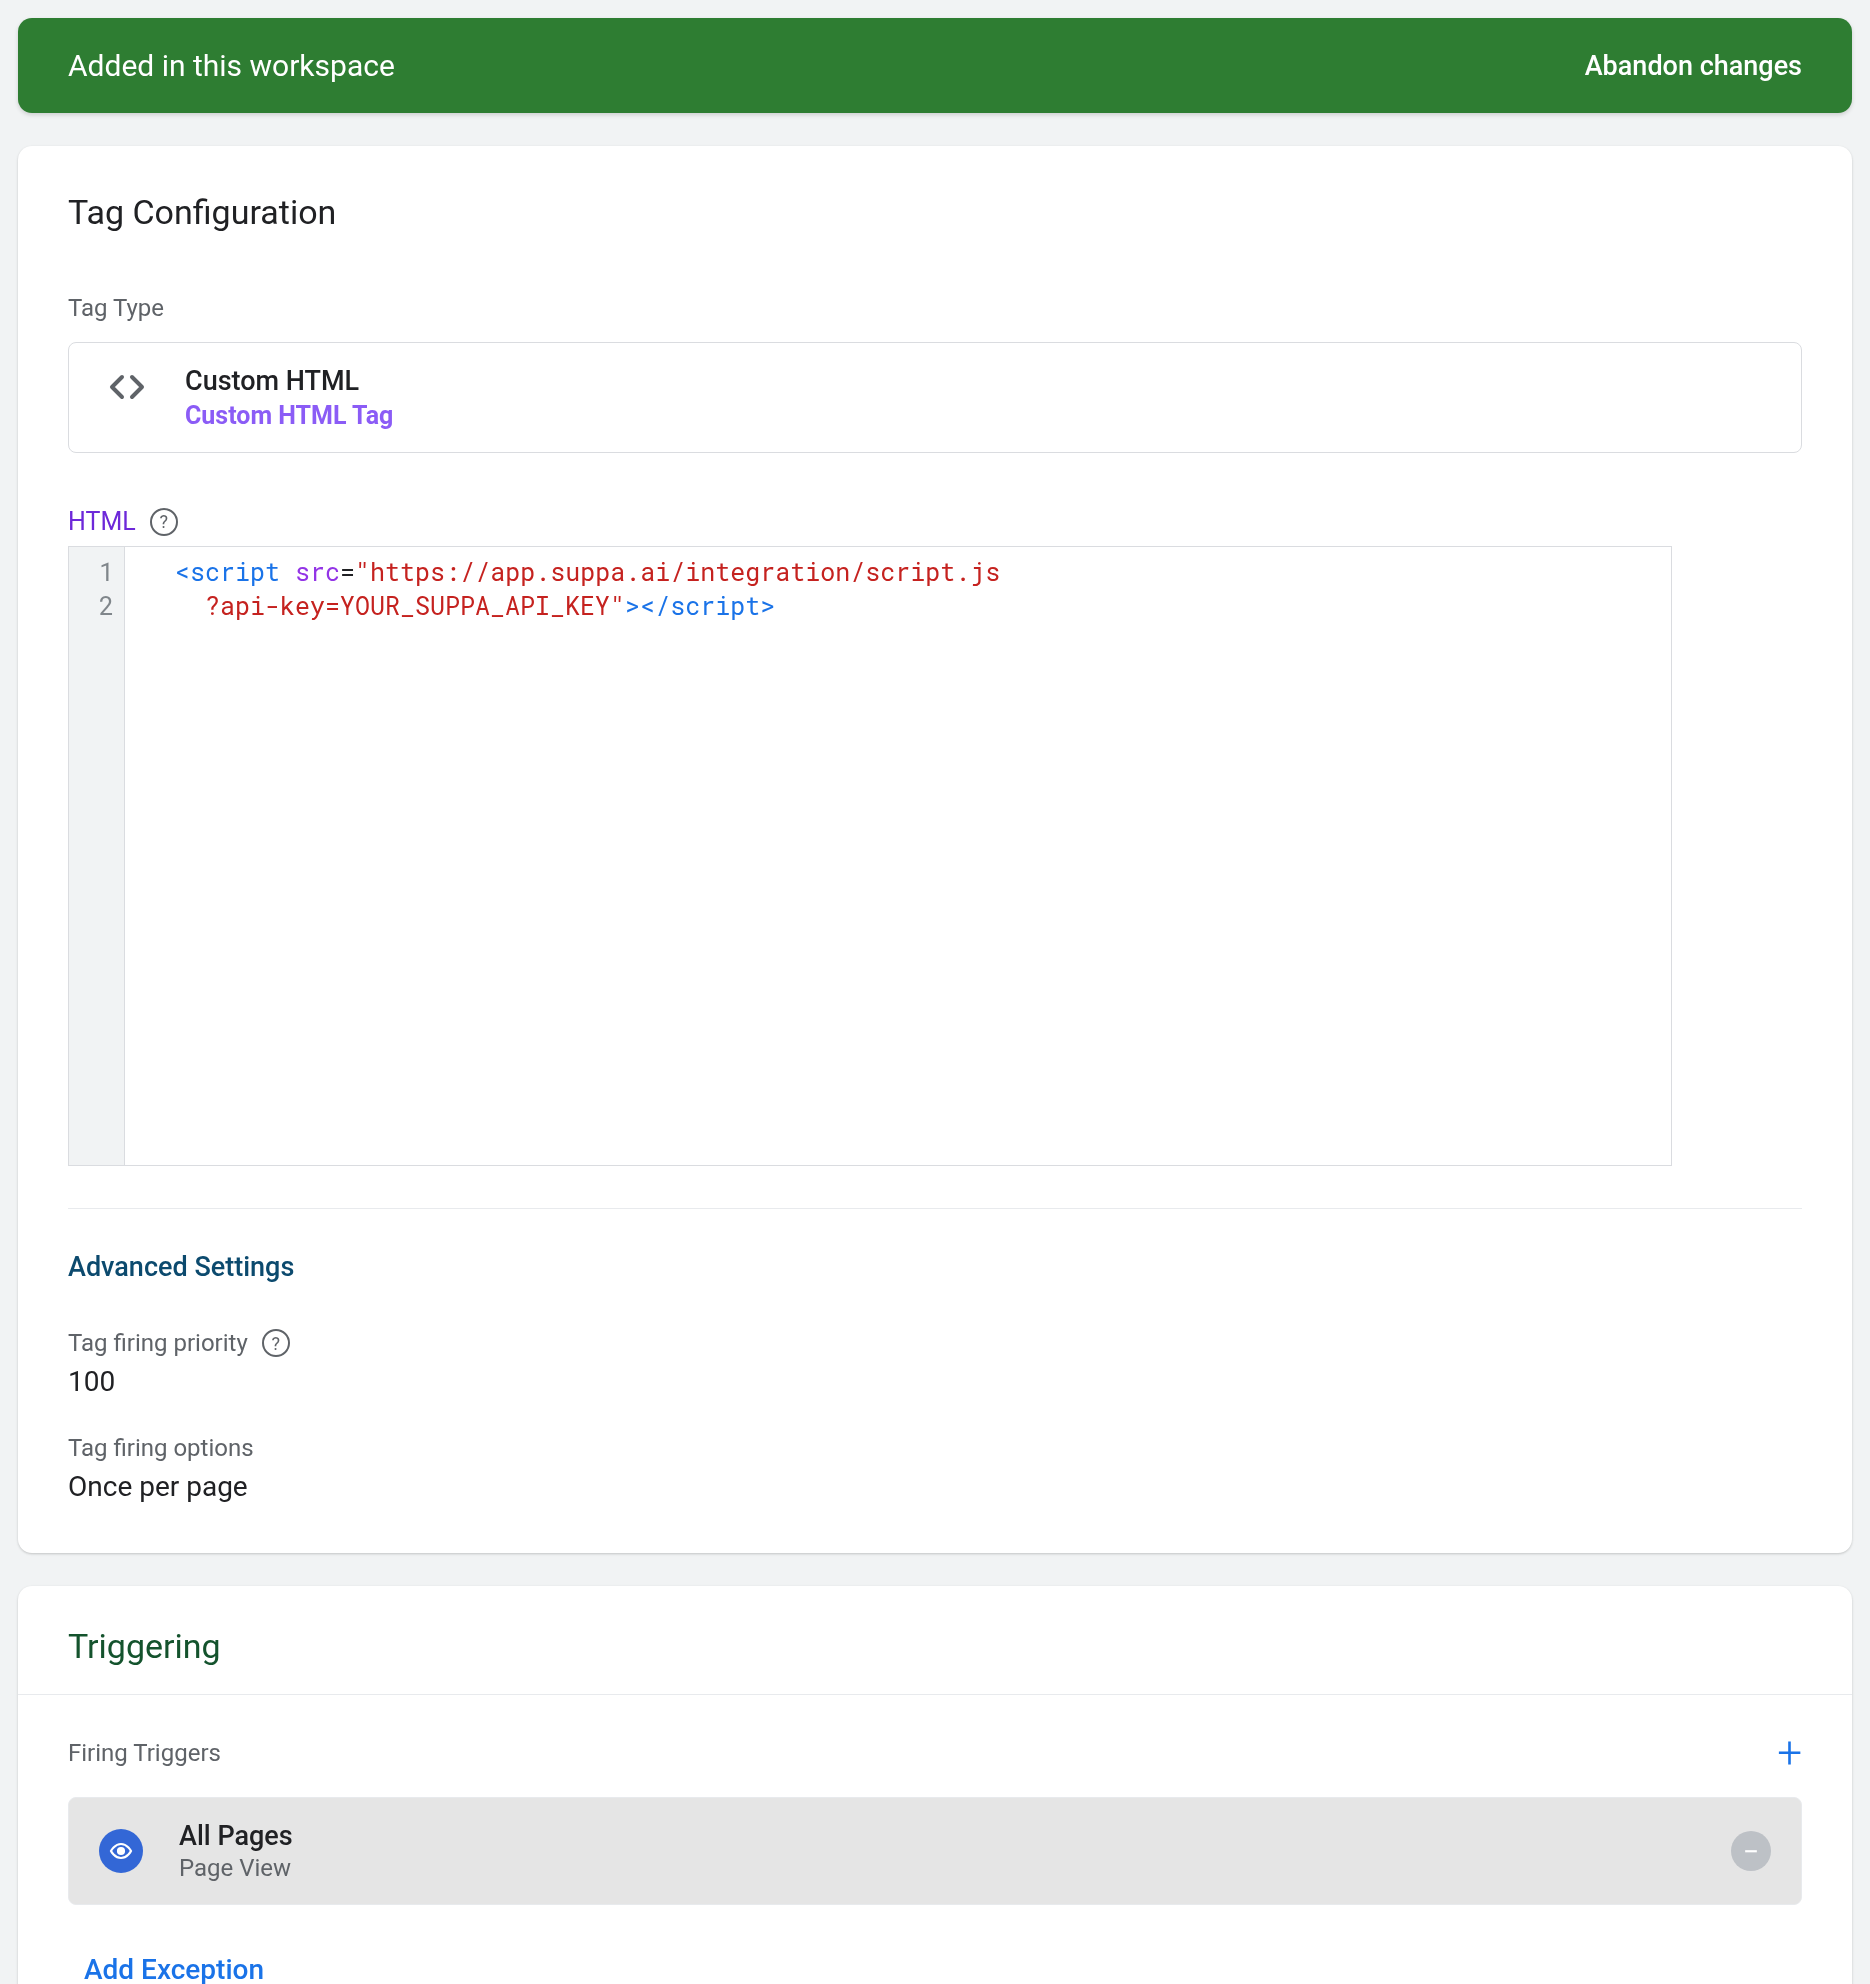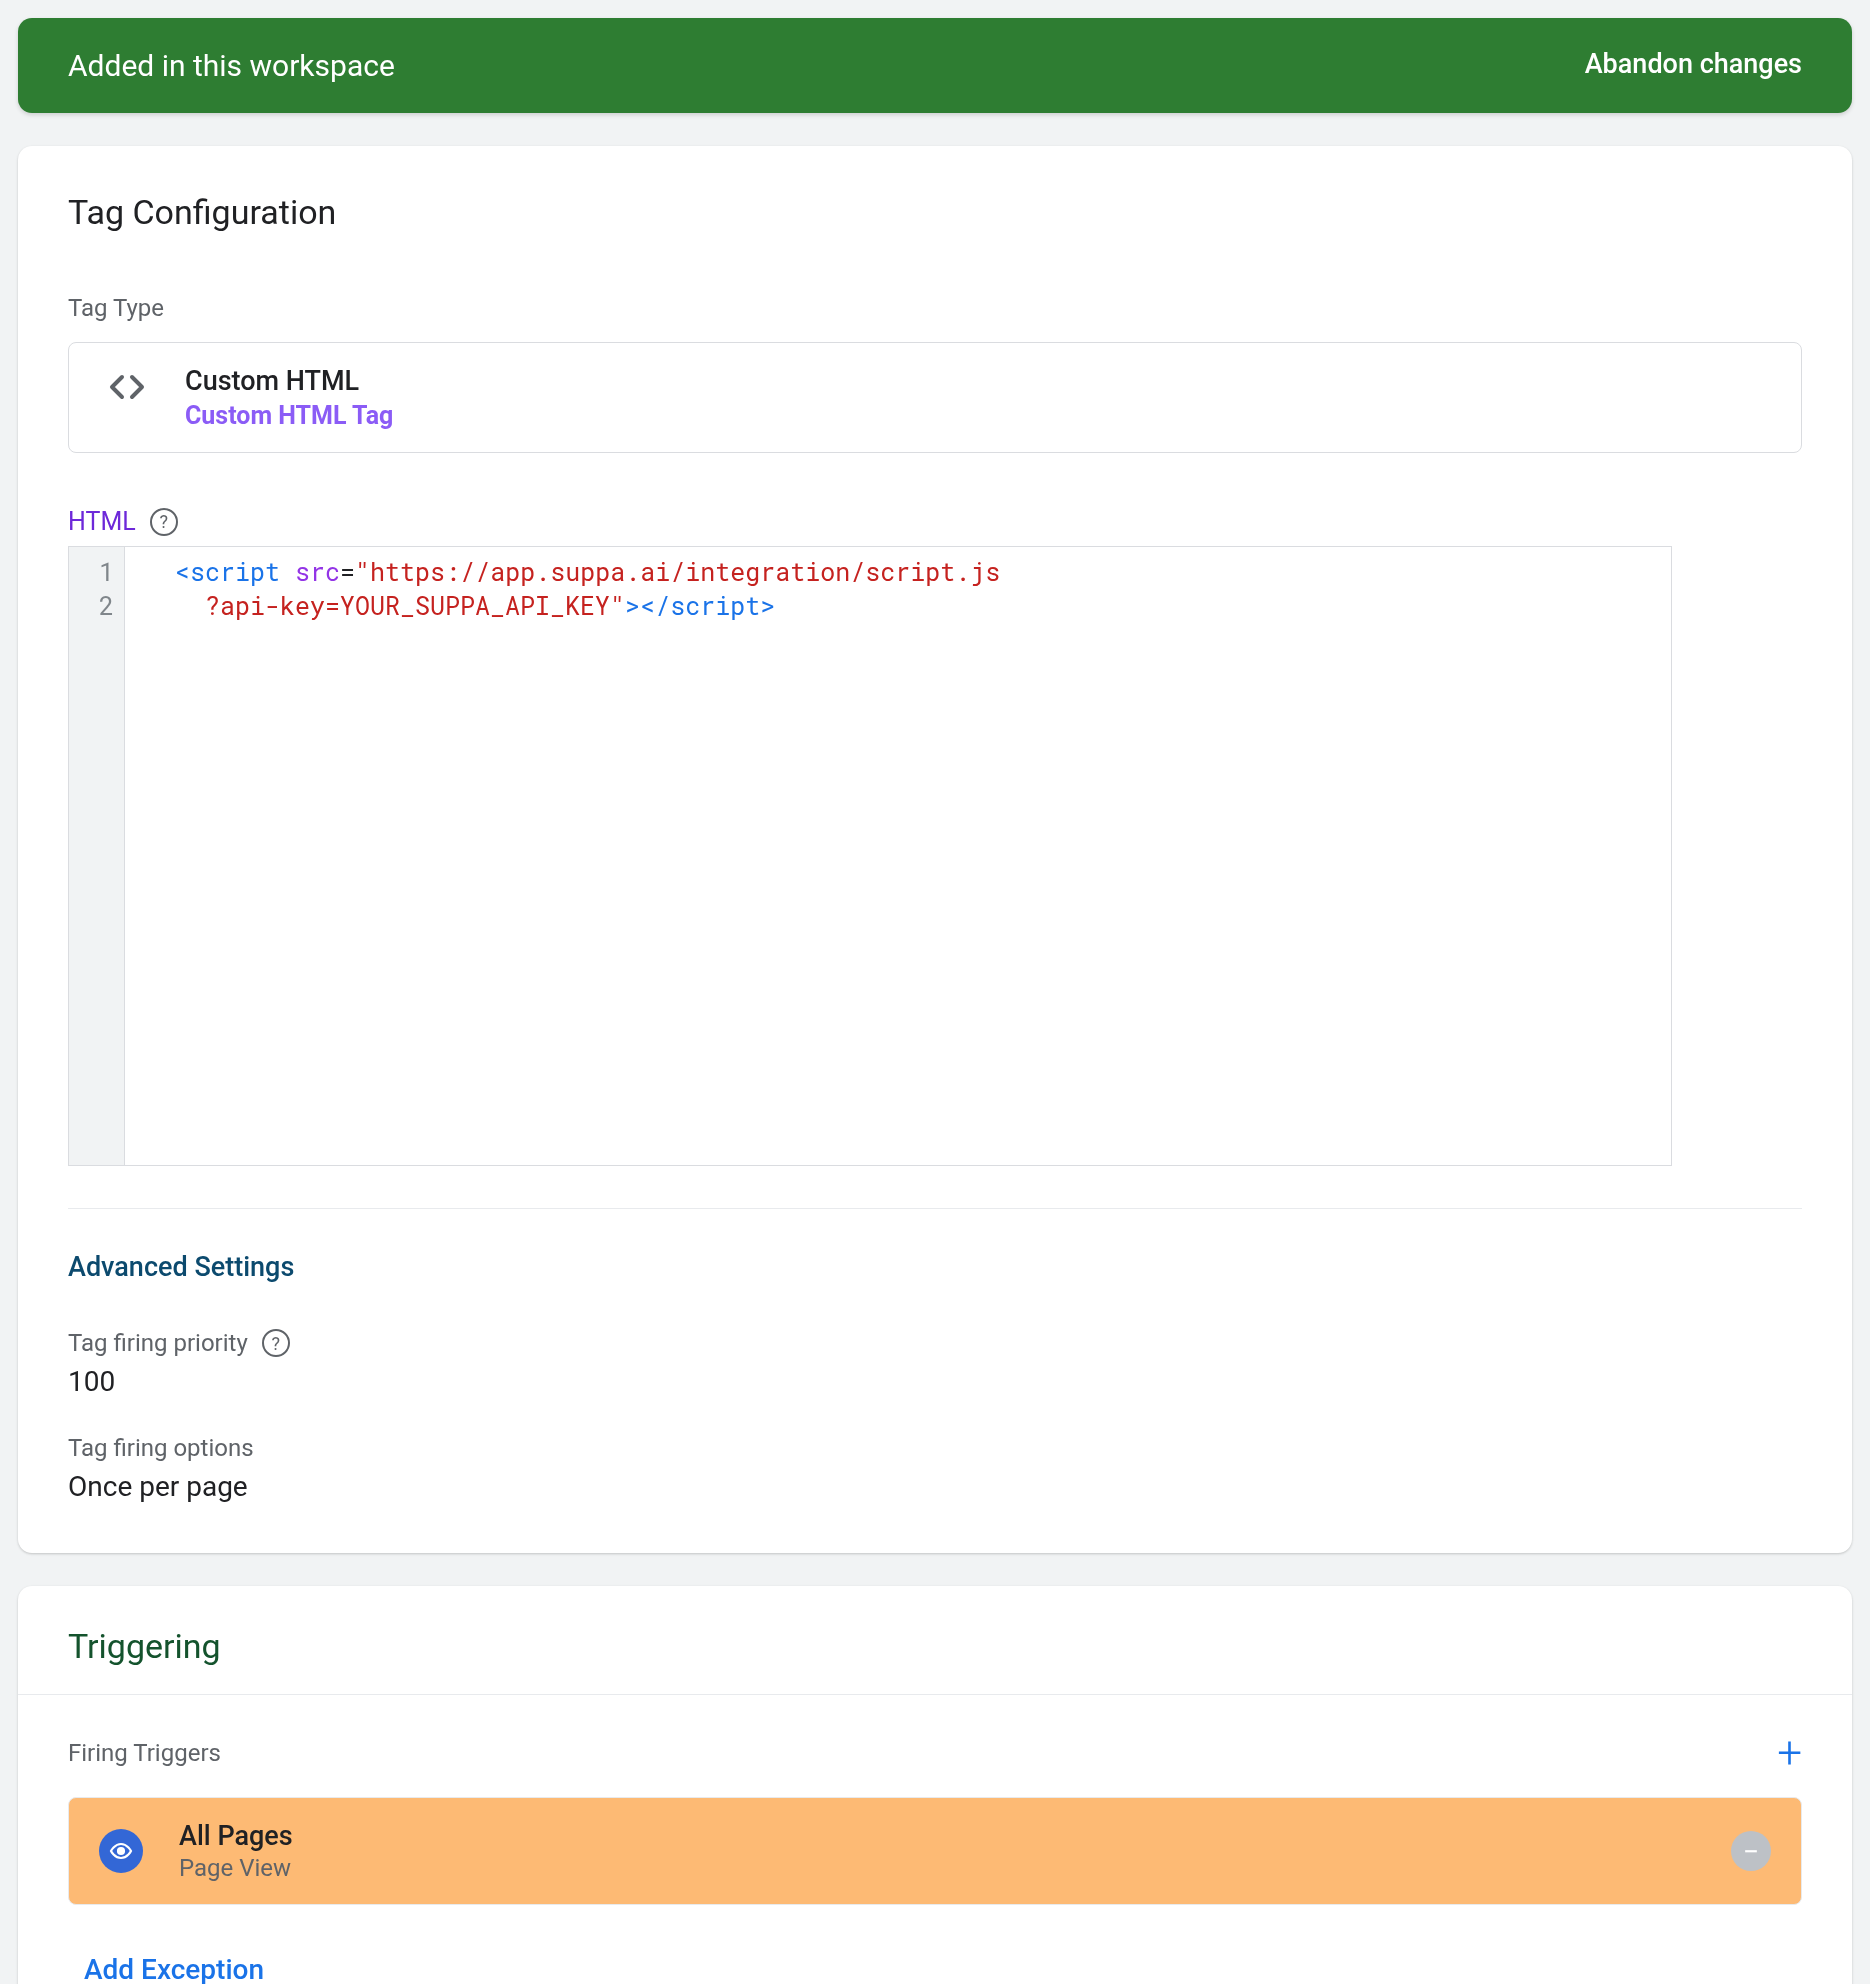--- a/index.html
+++ b/index.html
@@ -20,6 +20,7 @@
     padding: 30px 50px;
     display: flex;
     justify-content: space-between;
+    align-items: center;
     margin-bottom: 33px;
     box-shadow: 0 2px 4px rgba(0,0,0,0.15);
   }

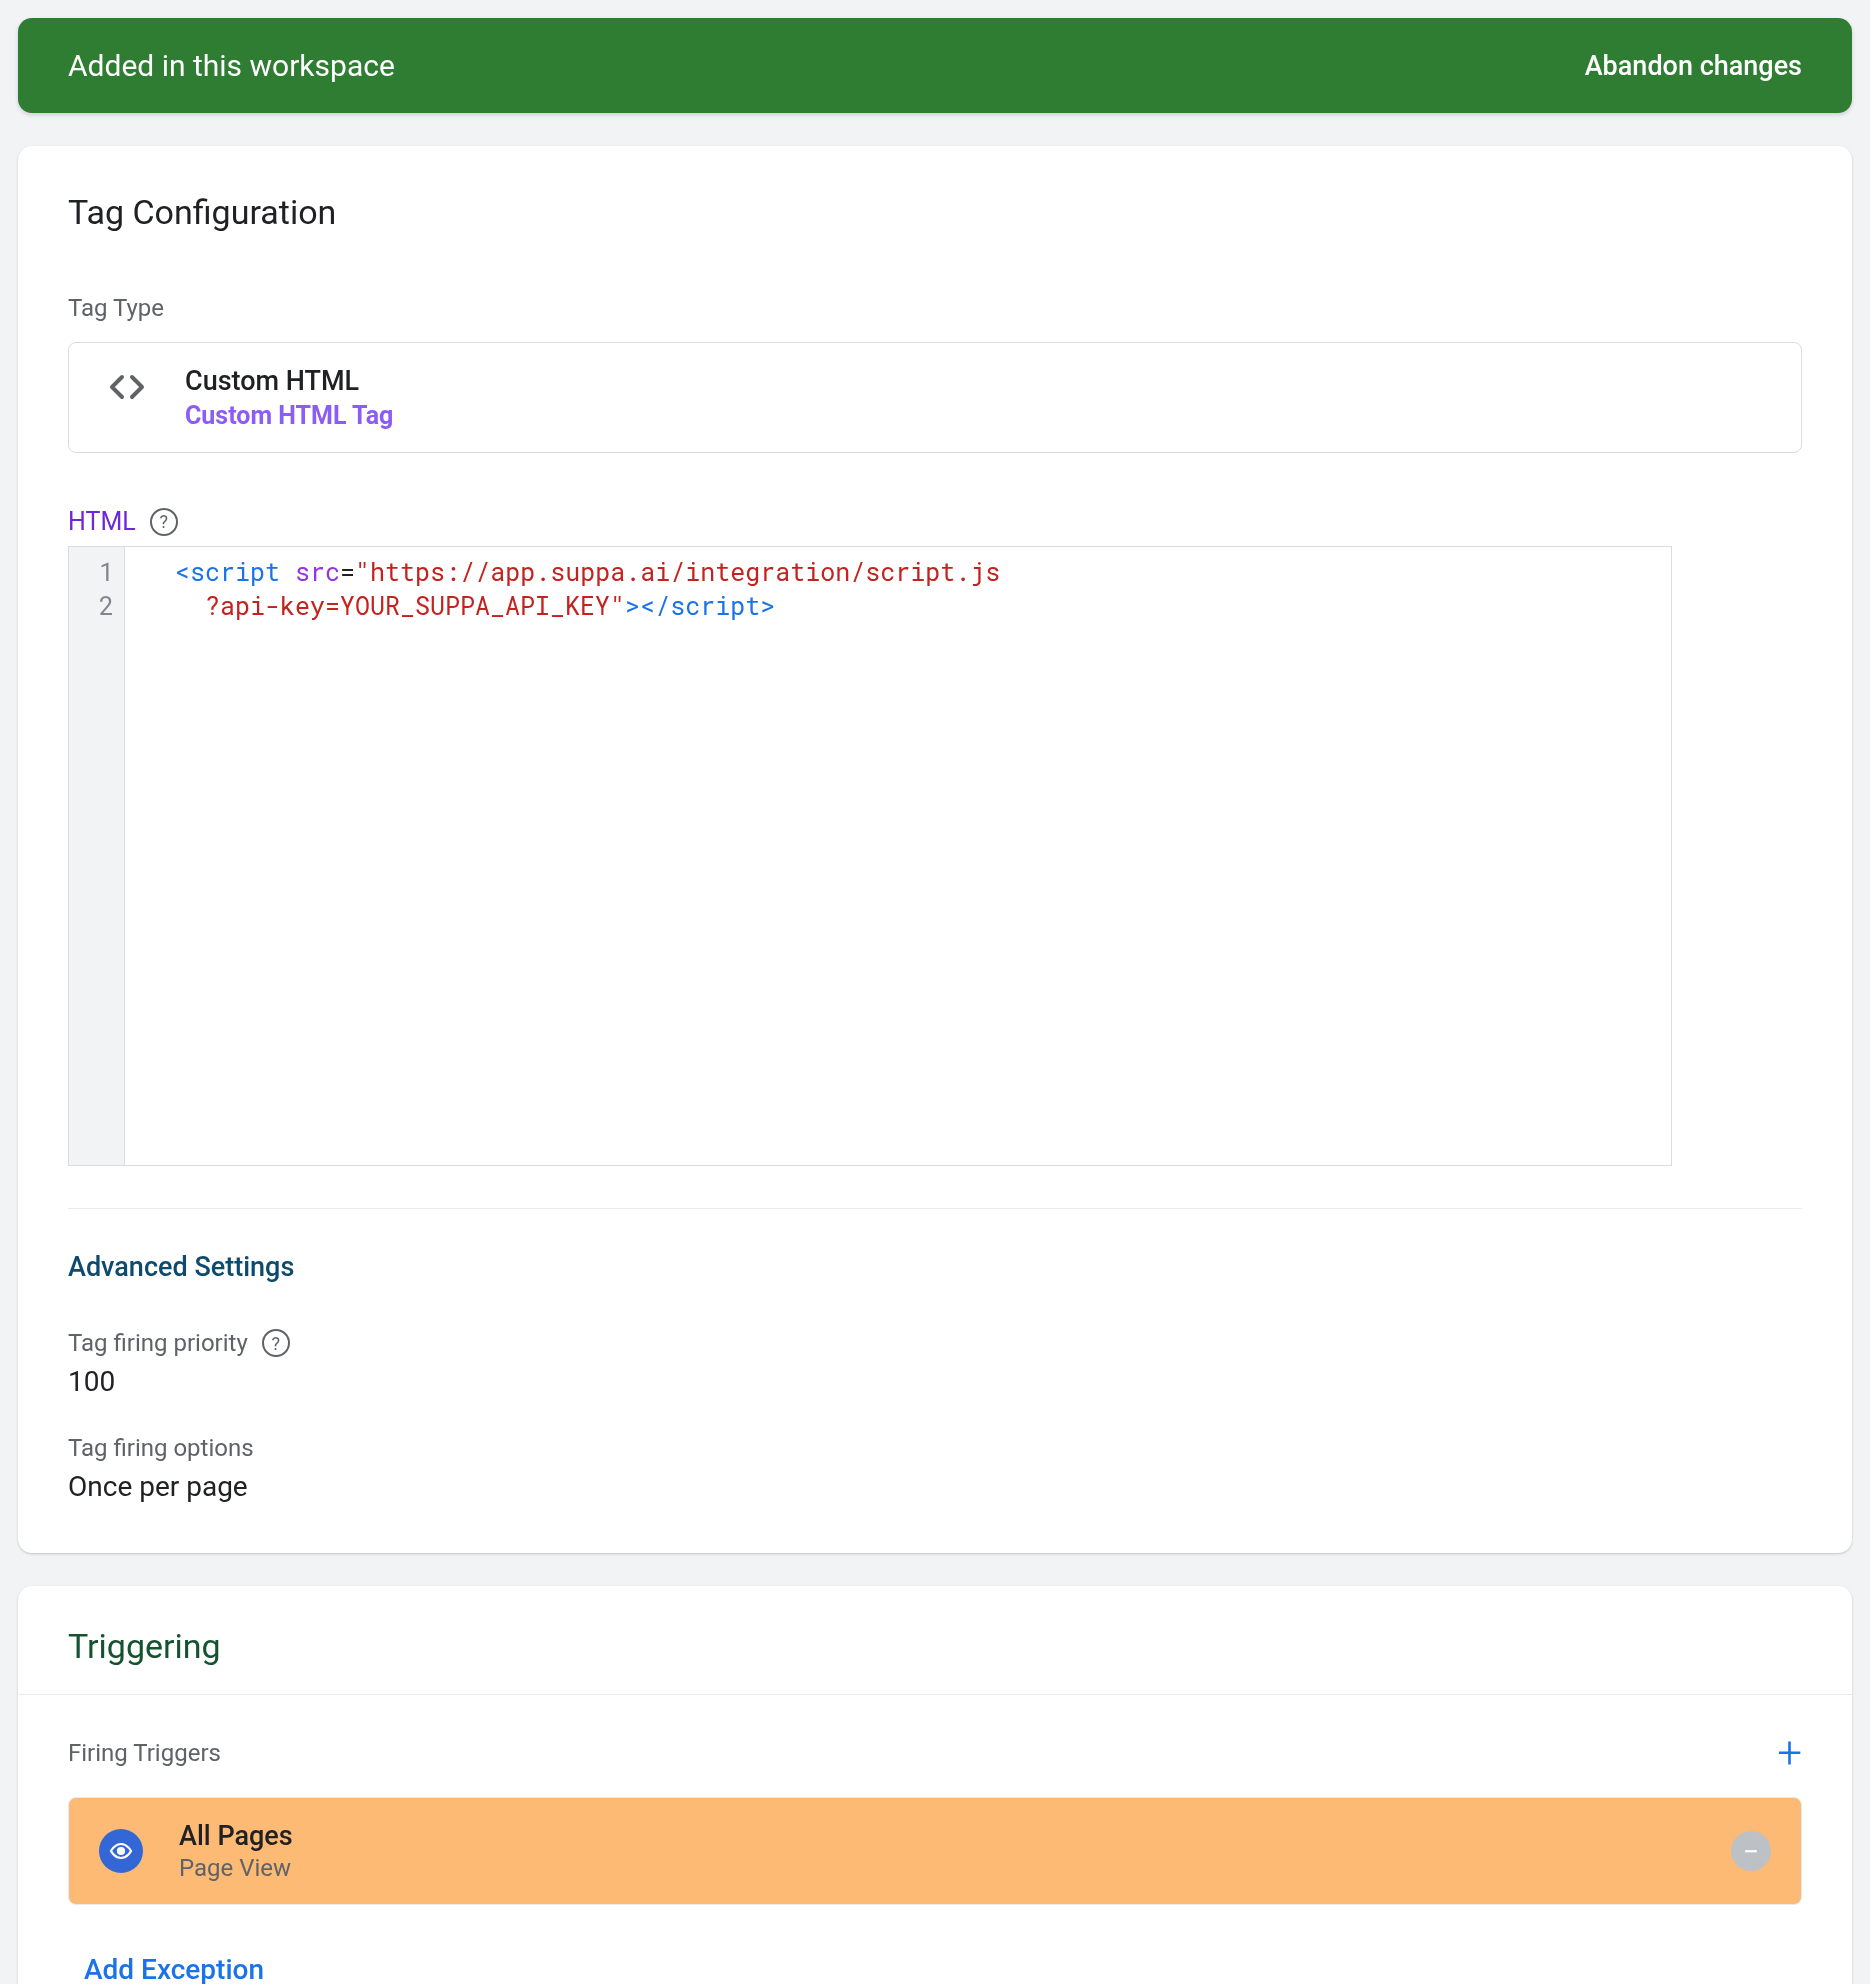--- a/index.html
+++ b/index.html
@@ -188,7 +188,7 @@
     font-weight: 300;
   }
   .trigger-row {
-    background: #fdba74;
+    background: #e5e5e5;
     border: 1px solid #e8eaed;
     border-radius: 8px;
     padding: 22px 30px;

